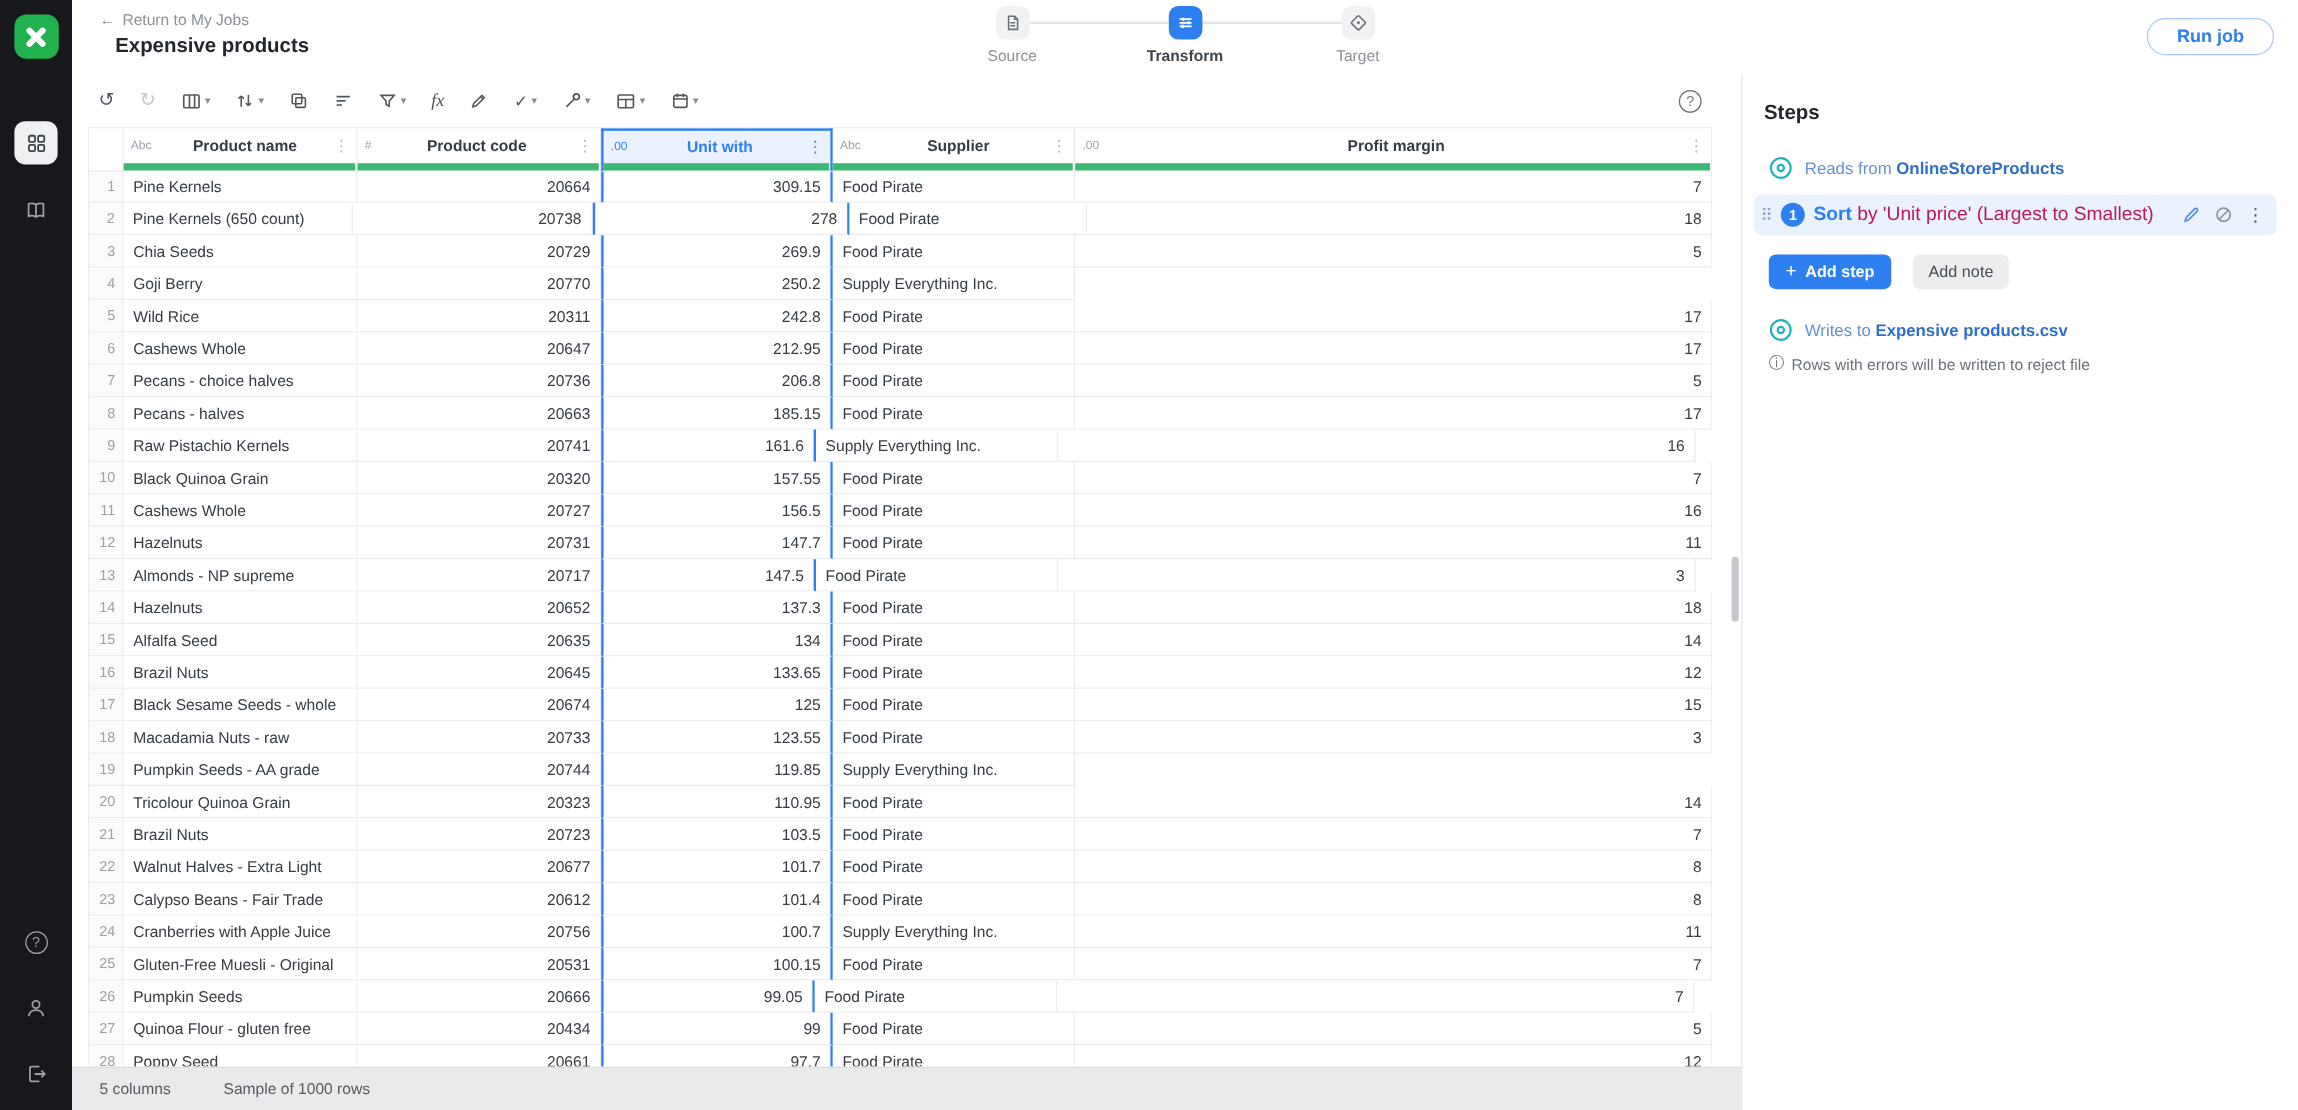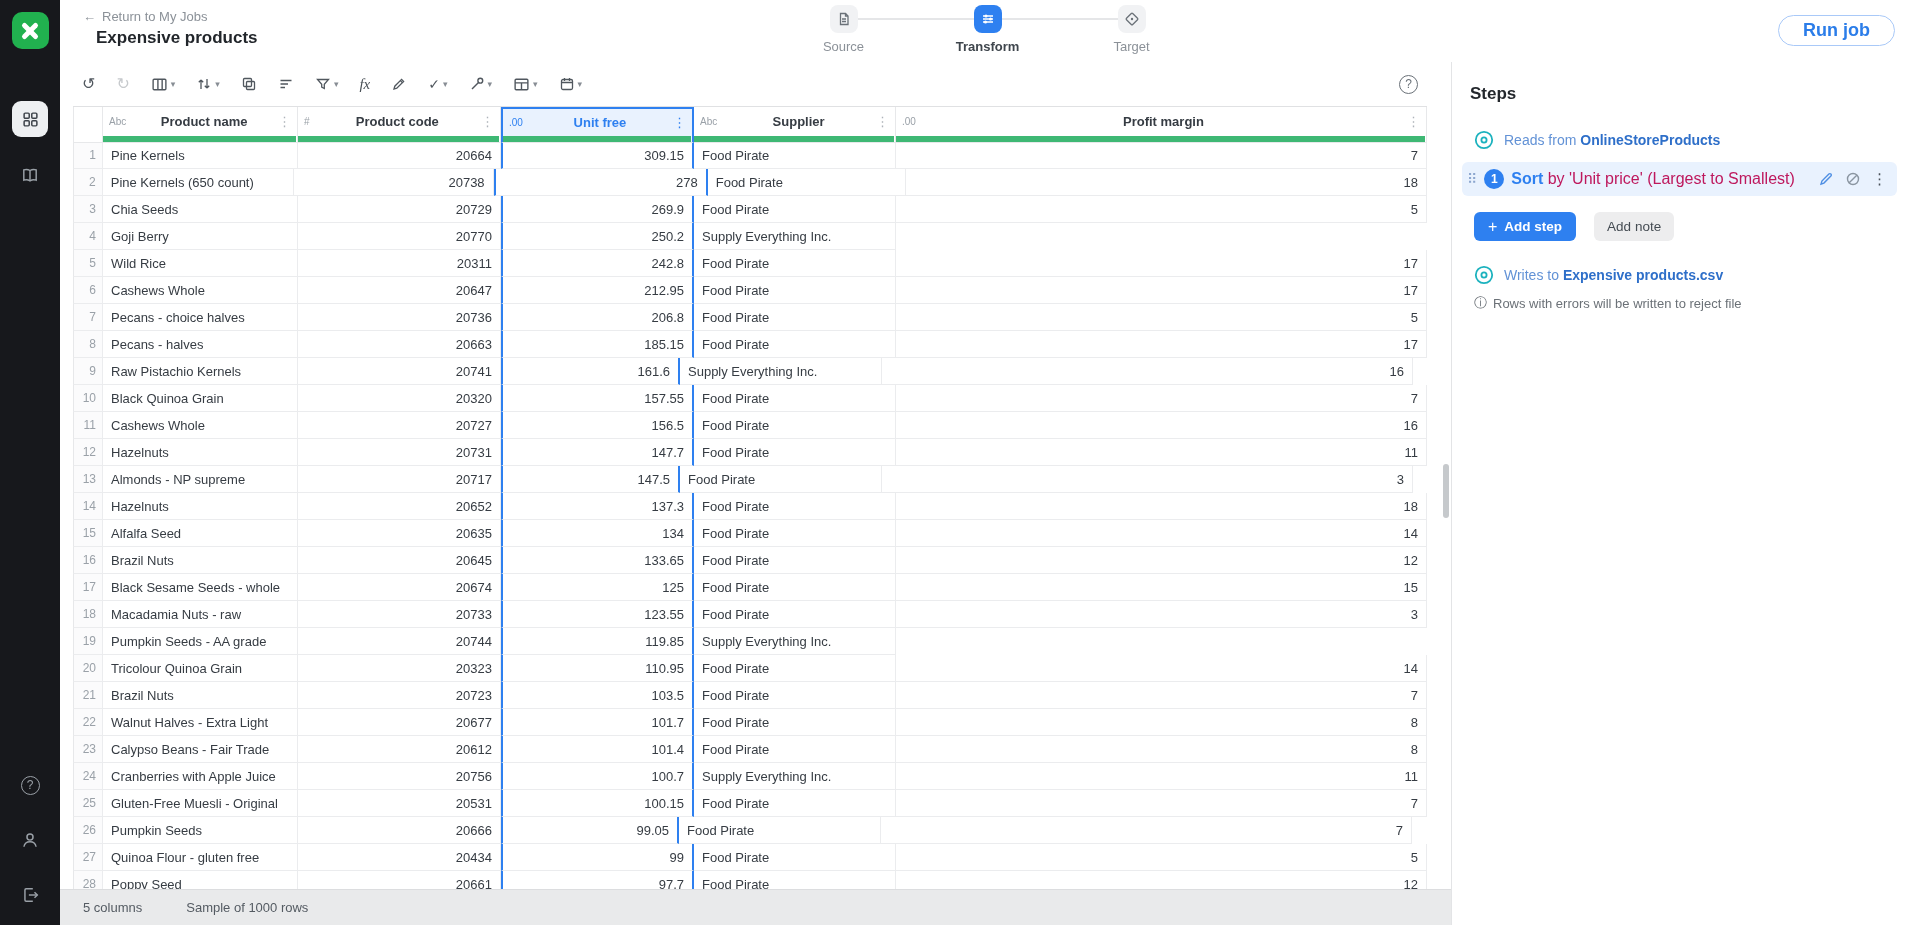--- a/index.html
+++ b/index.html
@@ -34,7 +34,7 @@
   .step-label{position:absolute;top:34px;font-size:13px;color:#8b9198;white-space:nowrap}
   .step-label.active{color:#3f464d;font-weight:600}
   .connector{width:116px;height:2px;background:#e5e6e8;margin-top:13px}
-  .run-btn{position:absolute;right:20px;top:15px;height:31px;padding:0 24px;border:1.5px solid #a9c9f8;border-radius:16px;color:#2b7de9;font-size:18px;font-weight:600;background:#fff}
+  .run-btn{position:absolute;right:20px;top:15px;height:31px;padding:0 24px;border:1.5px solid #a9c9f8;border-radius:16px;color:#2b7de9;font-size:15px;font-weight:600;background:#fff}
 
   
   .body-row{flex:1;display:flex;min-height:0}

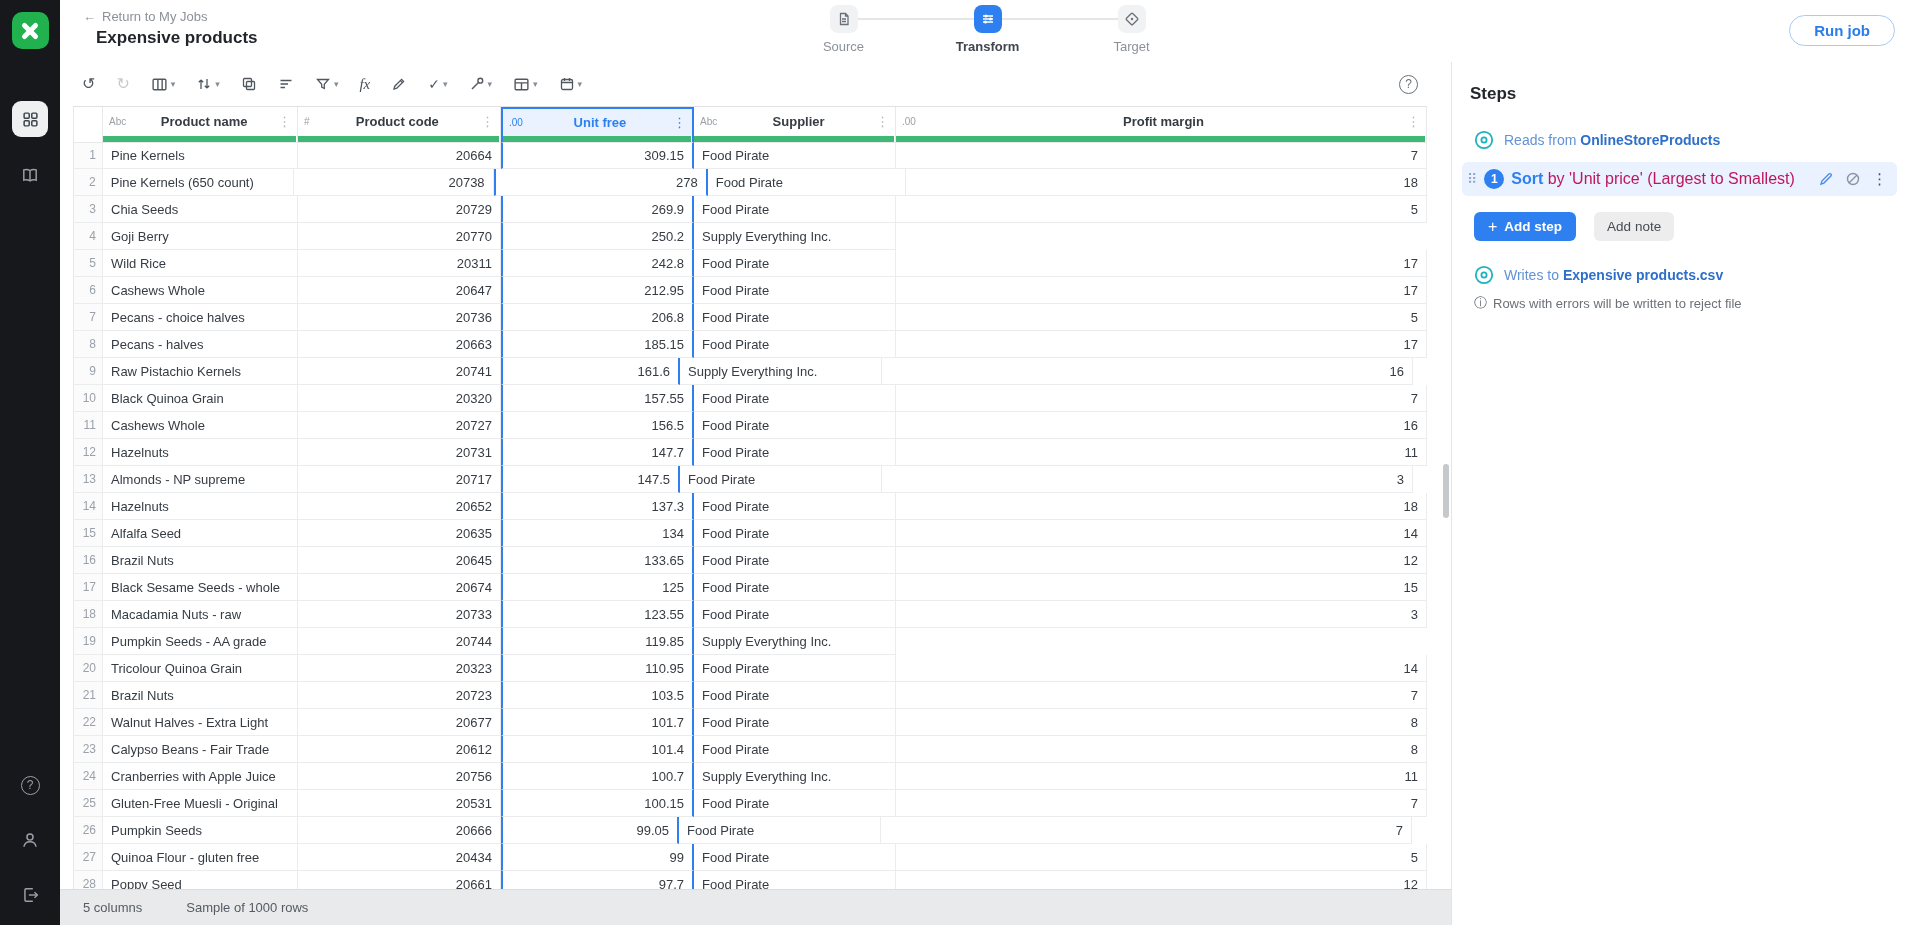--- a/index.html
+++ b/index.html
@@ -296,7 +296,7 @@
               </div>
               <div class="hcell sel" style="width:193px">
                 <span class="ctype">.00</span>
-                <span class="cname">Unit free</span>
+                <span class="cname">Unit with</span>
                 <span class="kebab">⋮</span>
                 <span class="qbar"></span>
               </div>

